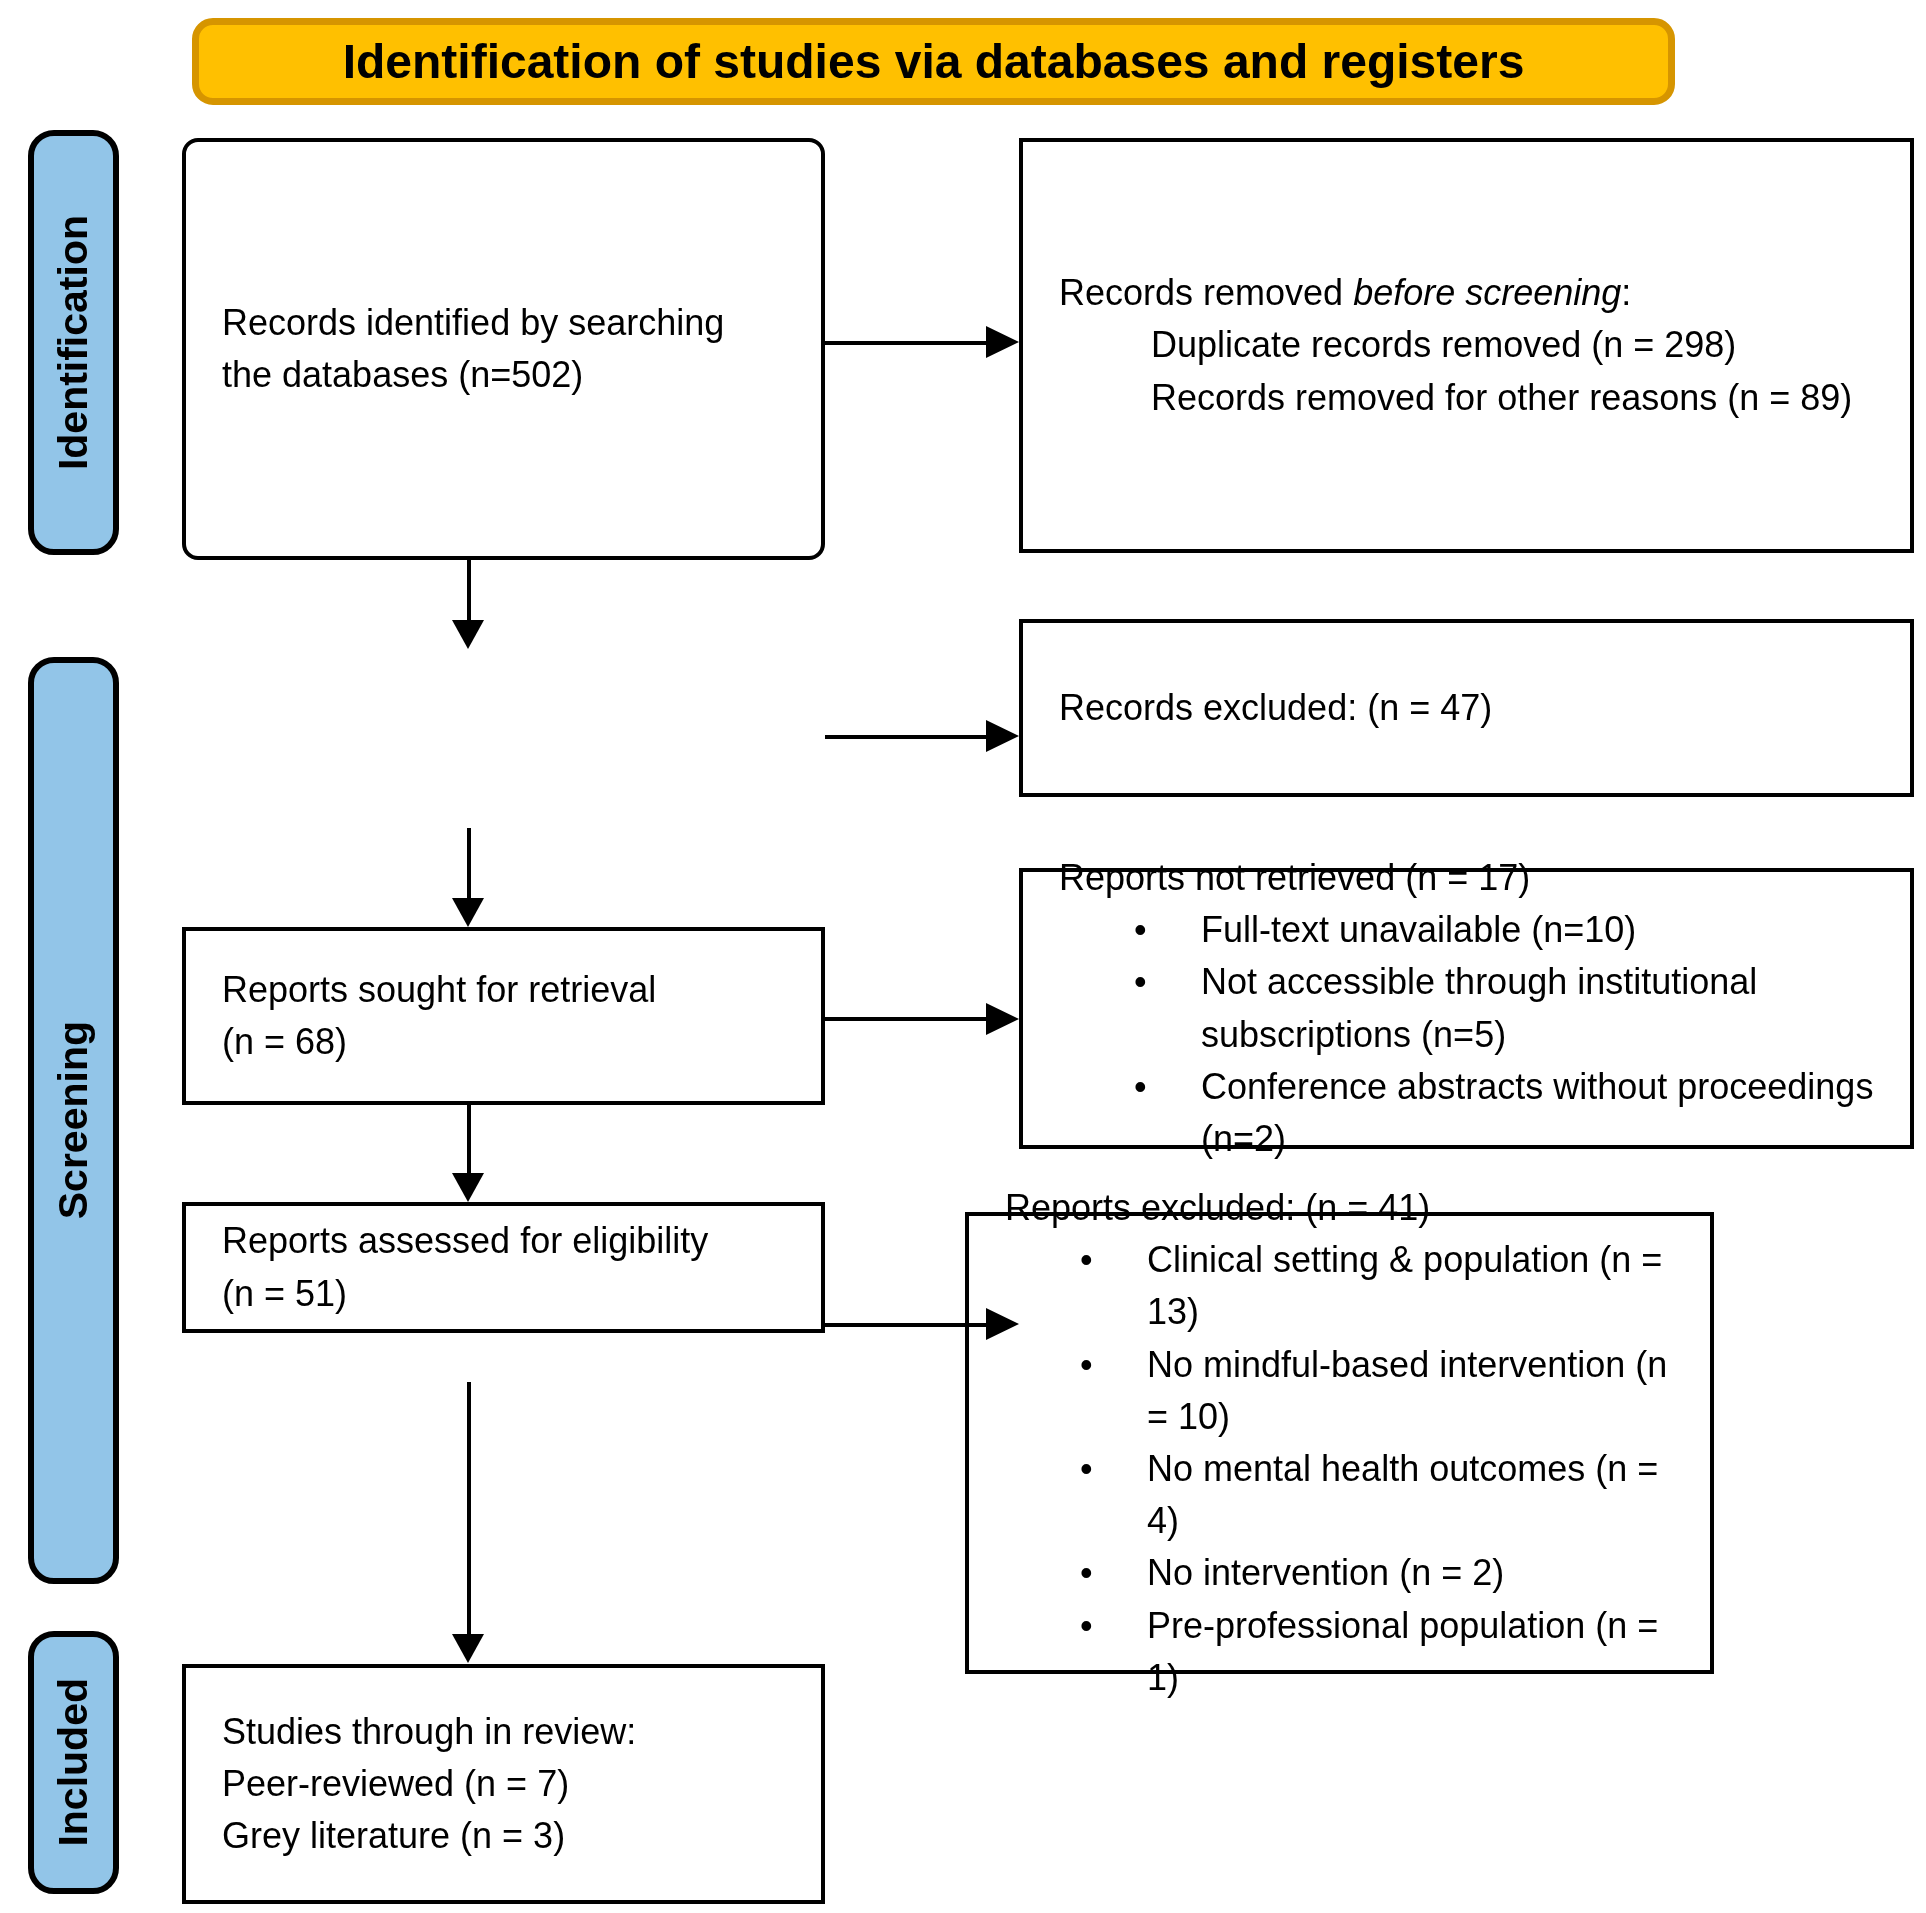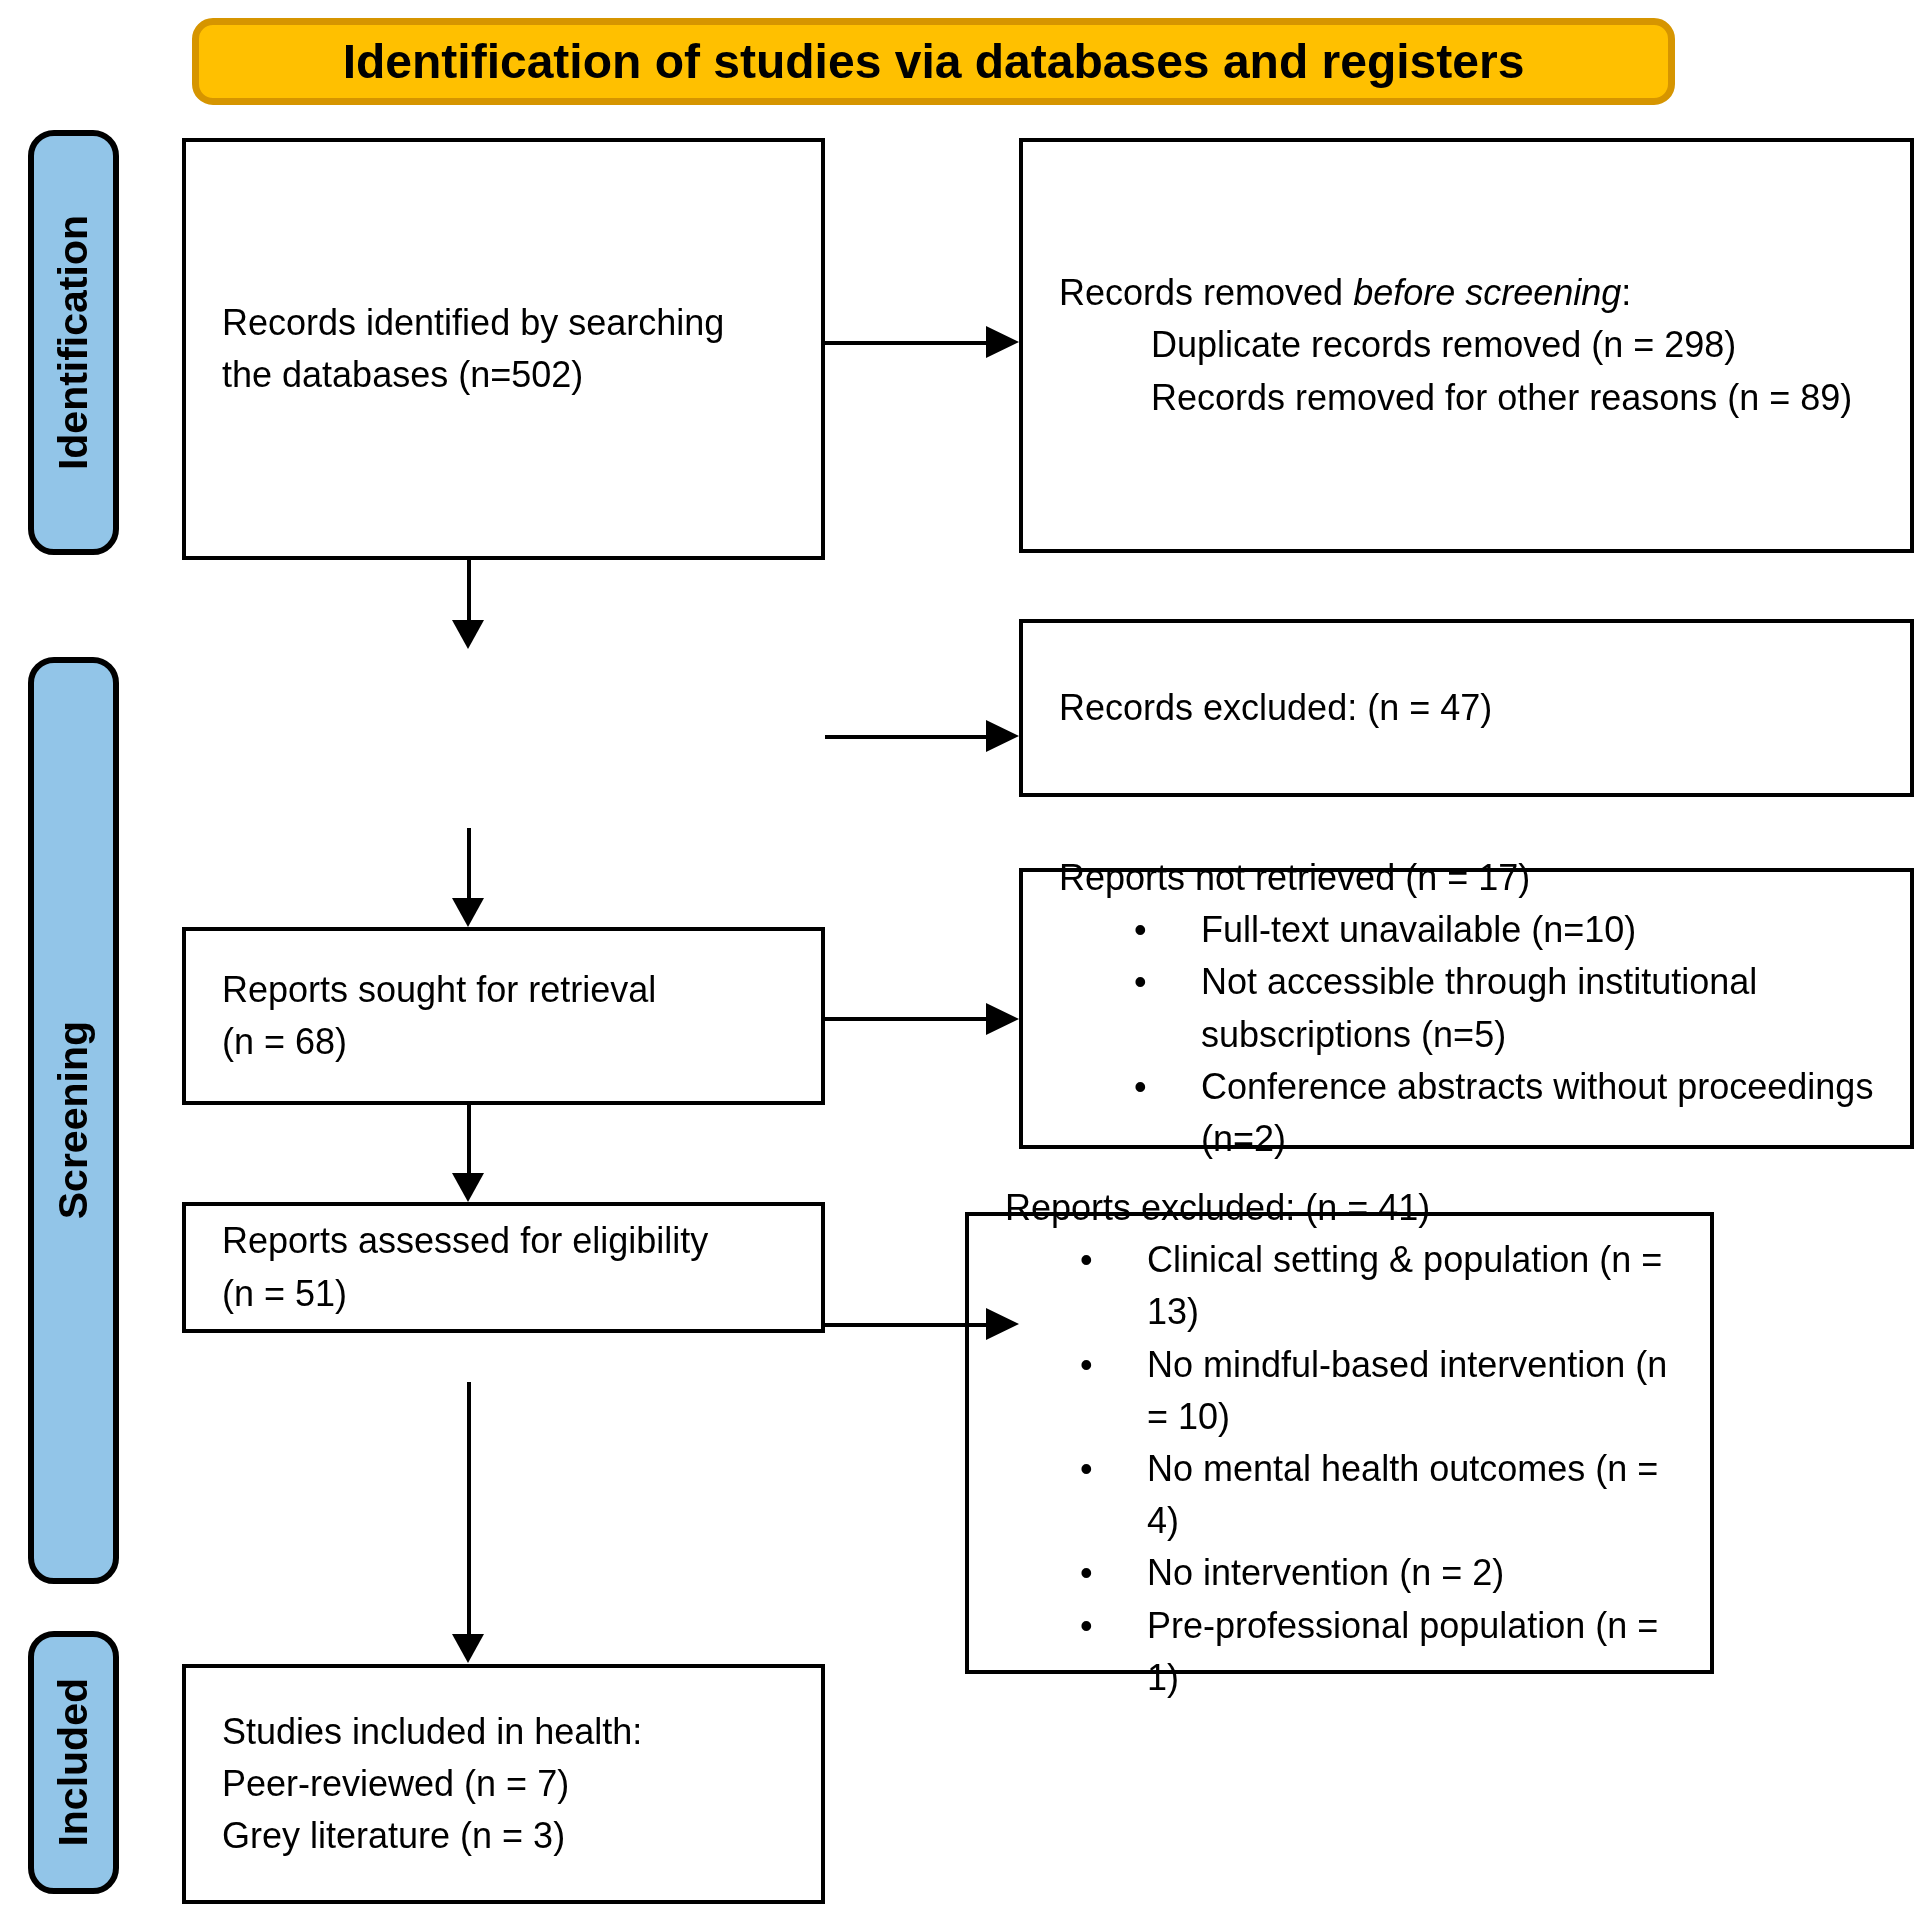--- a/index.html
+++ b/index.html
@@ -109,7 +109,7 @@
     <span>Included</span>
   </div>
 
-  <div class="box flow-box" style="left:182px; top:138px; width:643px; height:422px;">
+  <div class="box flow-box" style="left:182px; top:138px; width:643px; height:422px;border-radius:16px;">
     <div>
         <div>Records identified by searching</div>
         <div>the databases (n=502)</div>

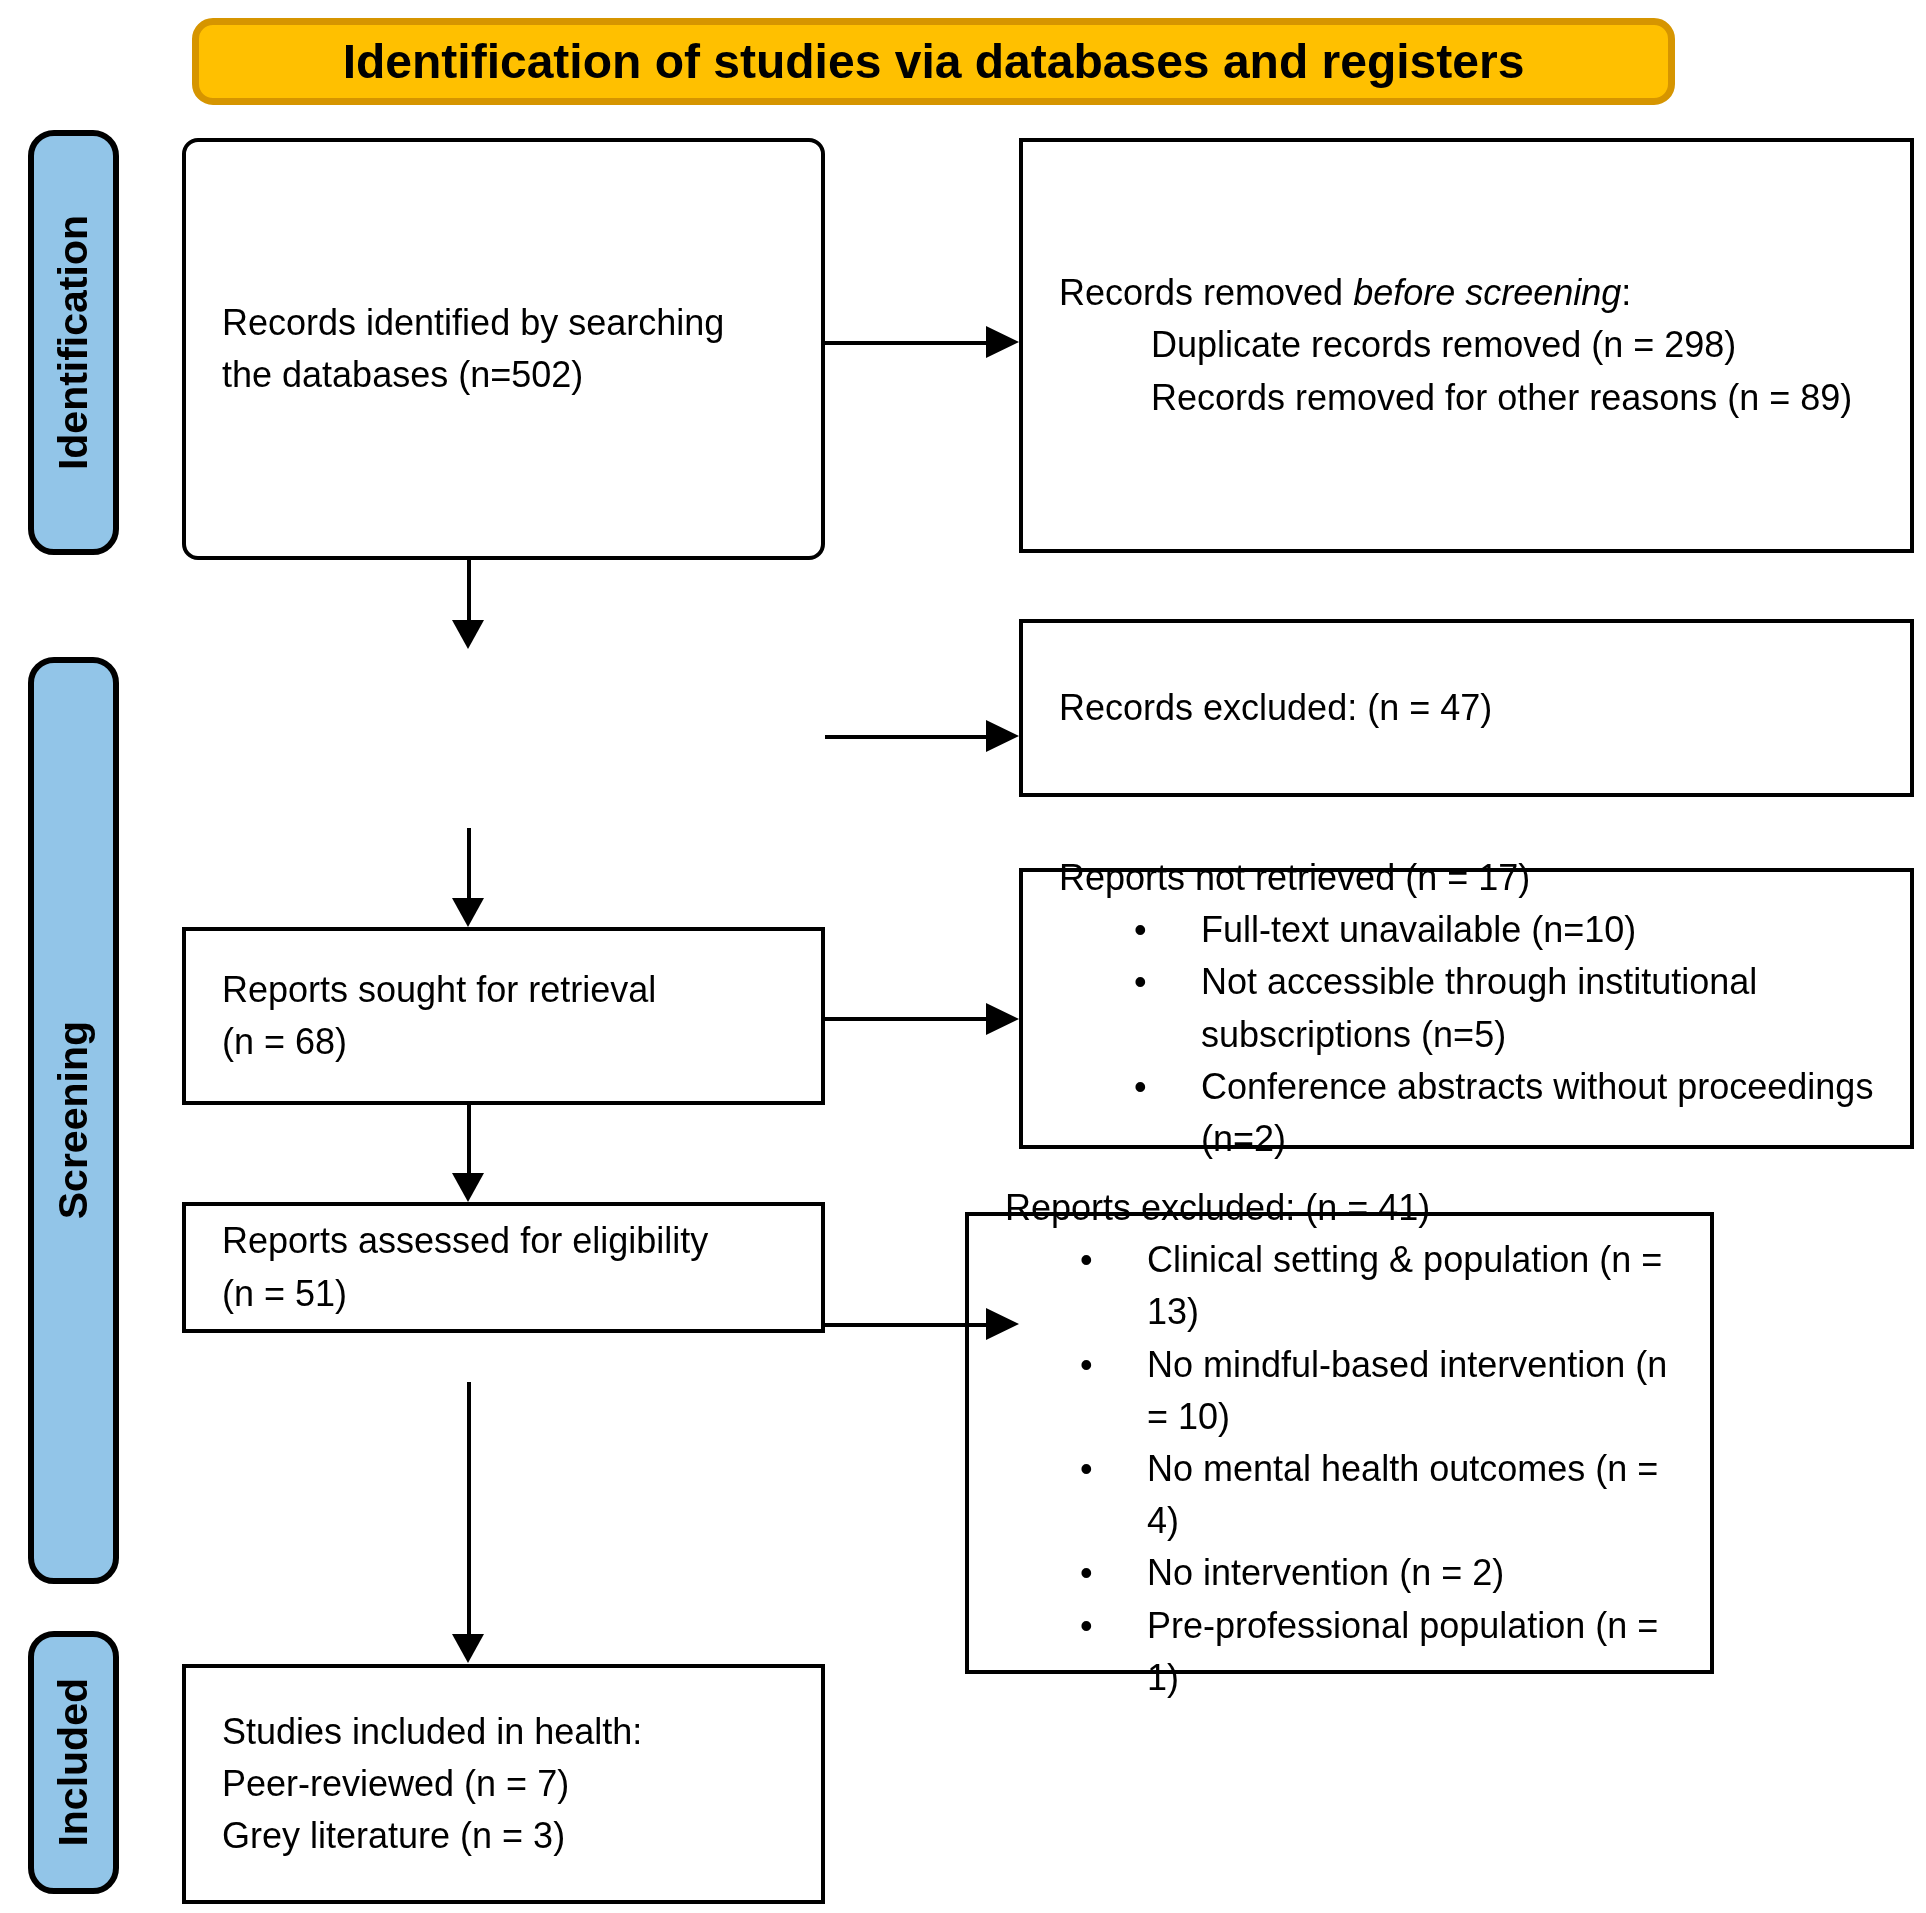--- a/index.html
+++ b/index.html
@@ -133,7 +133,7 @@
 
   <div class="box flow-box" style="left:182px; top:1664px; width:643px; height:240px;">
     <div>
-        <div>Studies included in health:</div>
+        <div>Studies through in review:</div>
         <div>Peer-reviewed (n = 7)</div>
         <div>Grey literature (n = 3)</div>
       </div>

